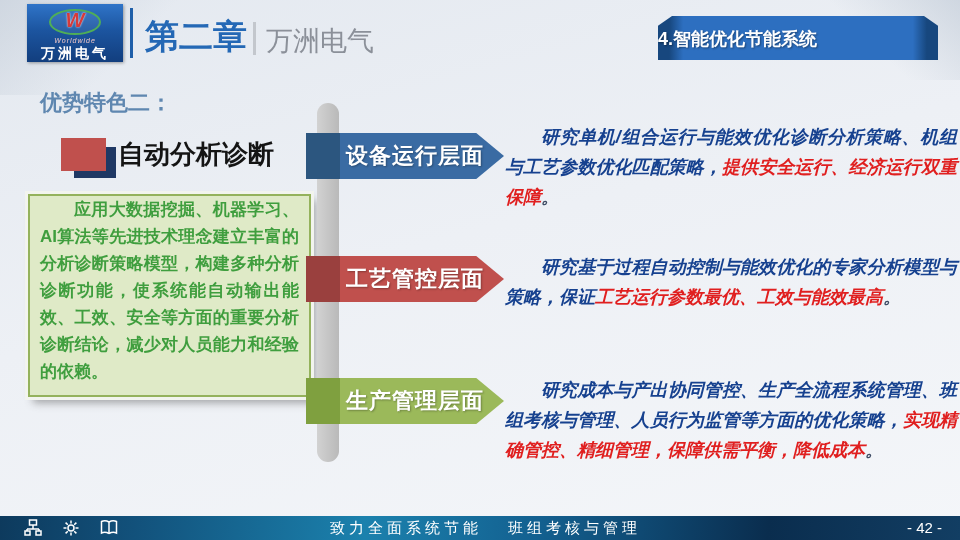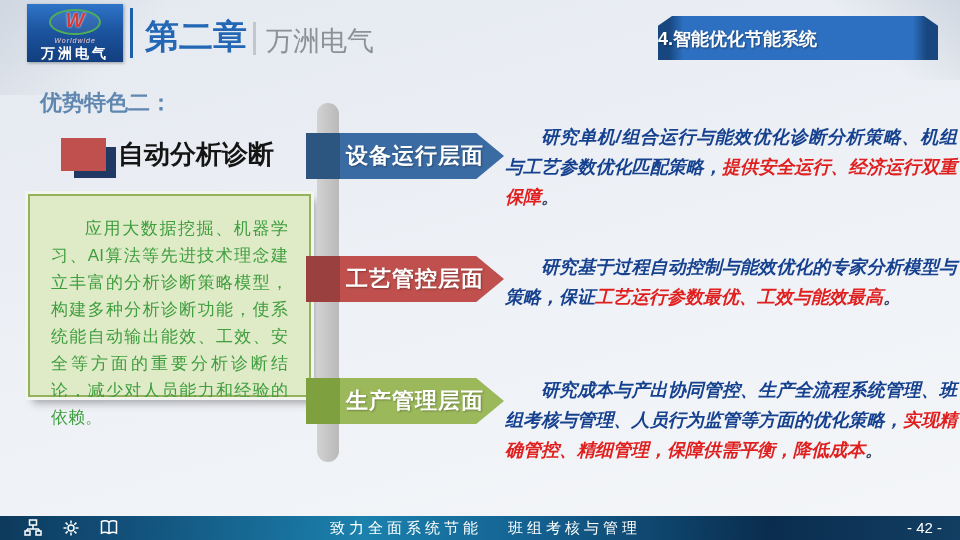--- a/index.html
+++ b/index.html
@@ -41,7 +41,7 @@
   .desc-box { position:absolute; left:28px; top:194px; width:283px; height:203px;
     background:#dfeac7; border:2px solid #94b25c; outline:3px solid #f2f4ee;
     box-shadow:5px 6px 8px rgba(70,70,70,.45); box-sizing:border-box; }
-  .desc-text { margin:11px; padding:8px 10px; font-size:17px; font-weight:normal; color:#3f9e3e;
+  .desc-text { margin:0; padding:0 10px; font-size:17px; font-weight:bold; color:#3f9e3e;
     line-height:27px; text-indent:2em; text-align:justify; }
 
   

